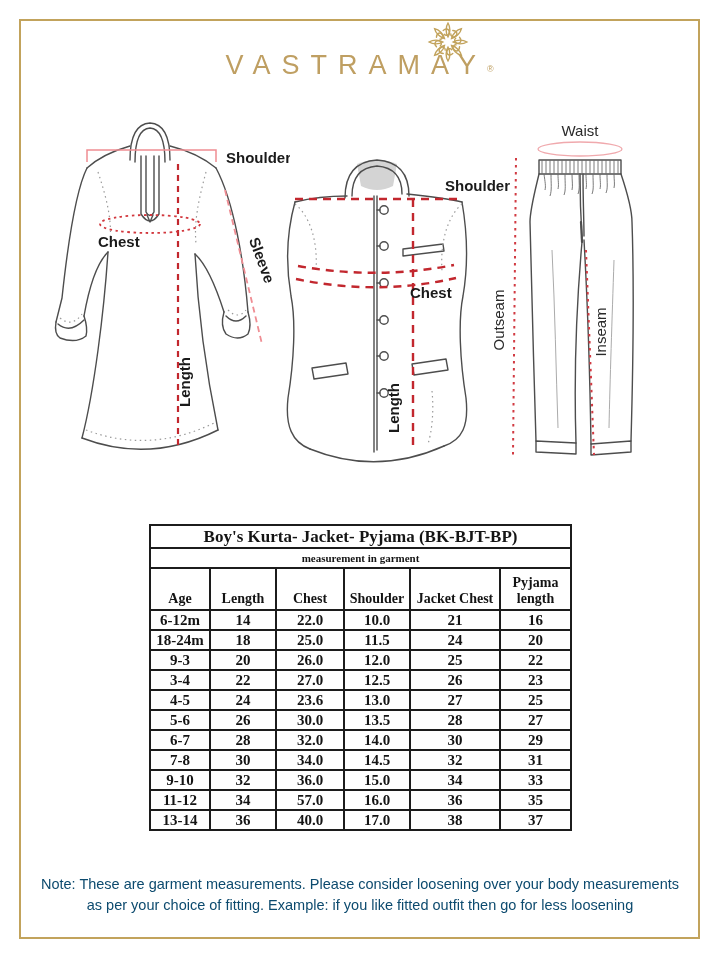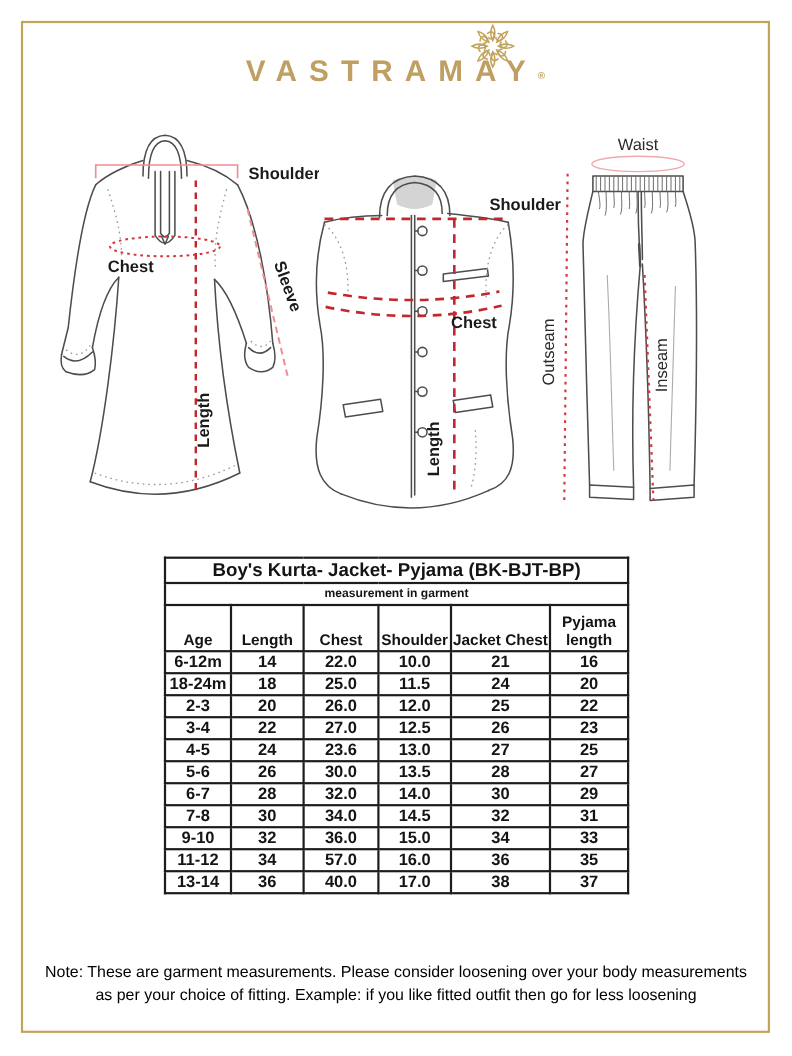--- a/index.html
+++ b/index.html
@@ -14,7 +14,7 @@
   
   .logo{
     position:absolute;left:0;top:50px;width:720px;text-align:center;
-    color:#bf9f62;font-size:27px;letter-spacing:11px;font-weight:700;
+    color:#bf9f62;font-size:27px;letter-spacing:11px;font-weight:400;
   }
   .logo .reg{font-size:9px;letter-spacing:1px;vertical-align:2px}
   .ornament{position:absolute;left:426px;top:20px;width:44px;height:44px}

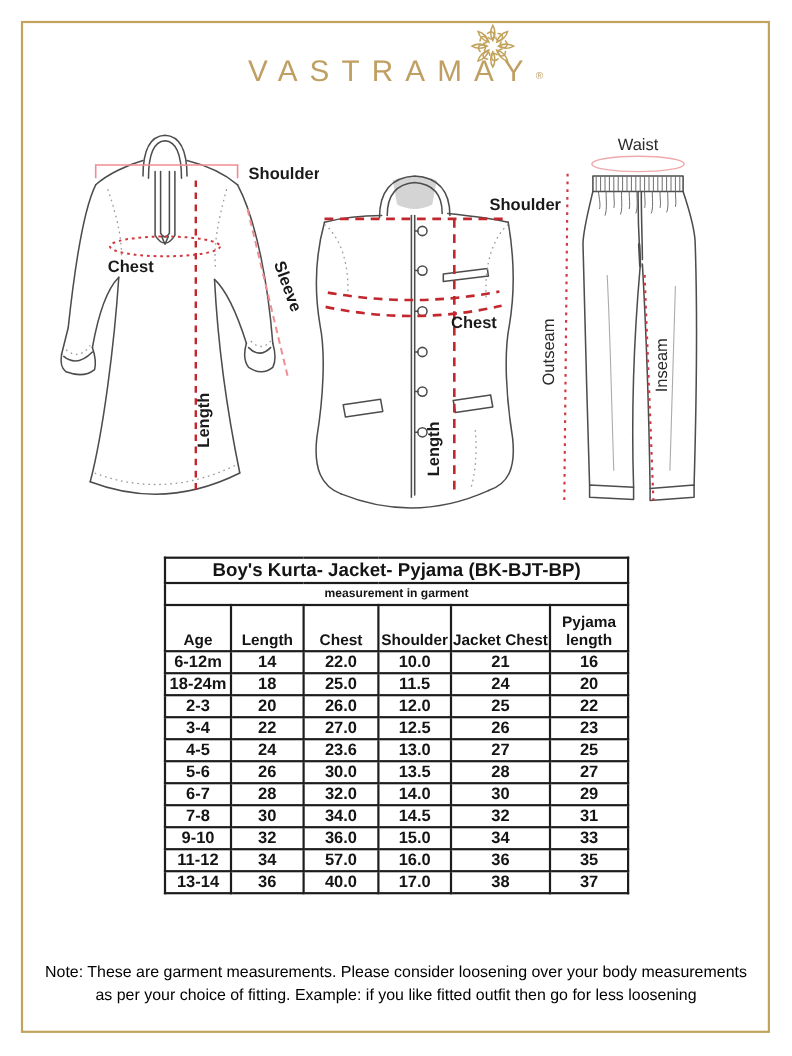--- a/index.html
+++ b/index.html
@@ -28,8 +28,8 @@
   .lbl-r{font-size:15px;font-weight:400;fill:#2a2a2a}
   
   .size-table{
-    position:absolute;left:149px;top:506px;width:421px;
-    border-collapse:collapse;table-layout:fixed;color:#141414;
+    position:absolute;left:149px;top:524px;width:421px;
+    border-collapse:collapse;table-layout:fixed;color:#141414;font-family:Liberation Serif, serif;
   }
   .size-table th,.size-table td{
     border:2px solid #1c1c1c;text-align:center;font-weight:bold;

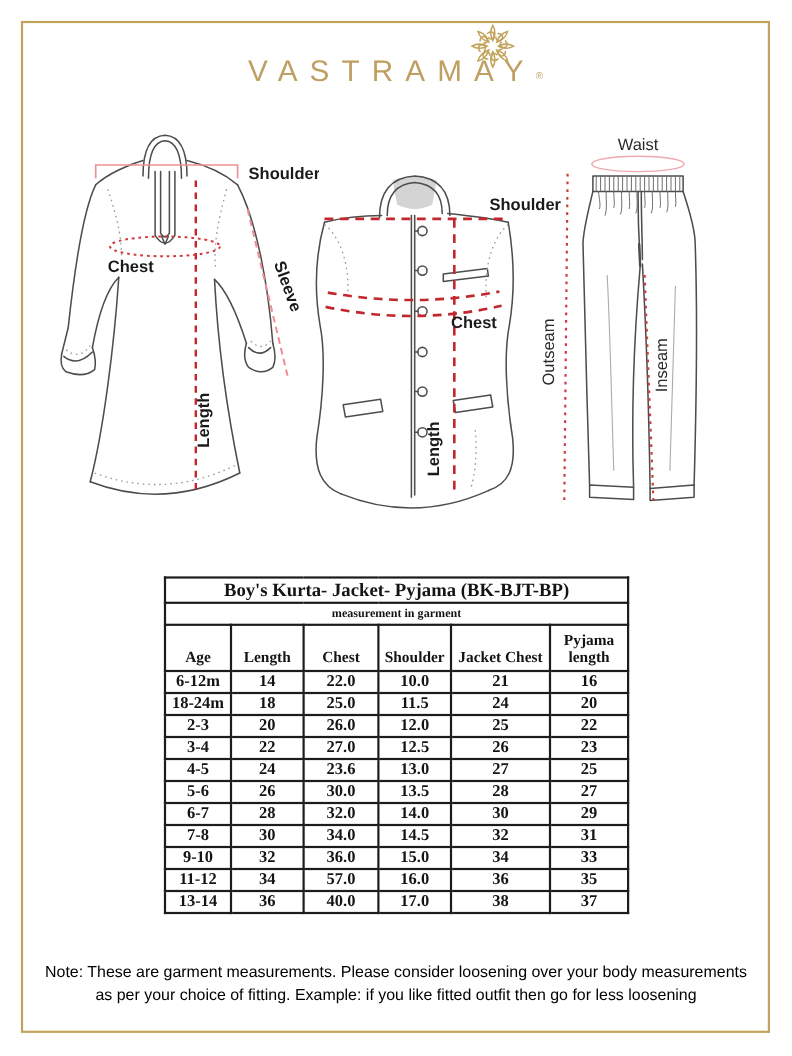--- a/index.html
+++ b/index.html
@@ -234,7 +234,7 @@
         <td>20</td>
       </tr>
       <tr>
-        <td>2-3</td>
+        <td>9-3</td>
         <td>20</td>
         <td>26.0</td>
         <td>12.0</td>

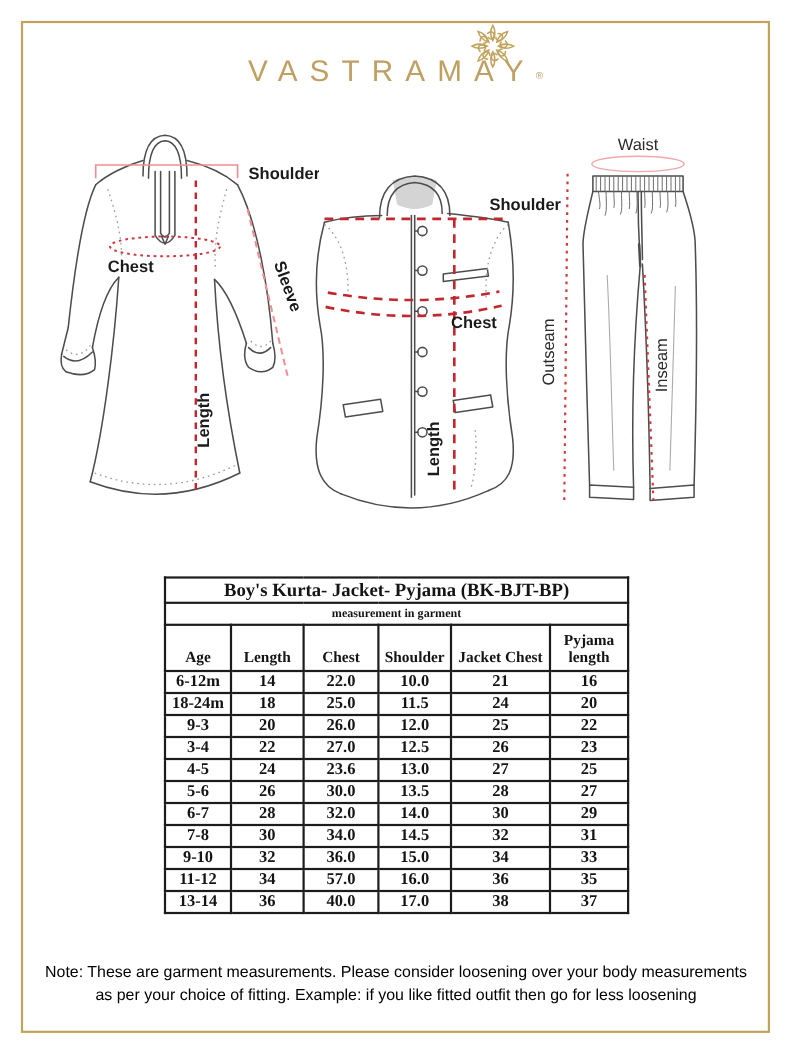--- a/index.html
+++ b/index.html
@@ -43,7 +43,7 @@
   
   .note{
     position:absolute;left:28px;top:874px;width:664px;text-align:center;
-    font-size:14.5px;line-height:21px;color:#000000;
+    font-size:14.5px;line-height:21px;color:#0c4a6e;
   }
   .note div{white-space:nowrap}
 </style>

